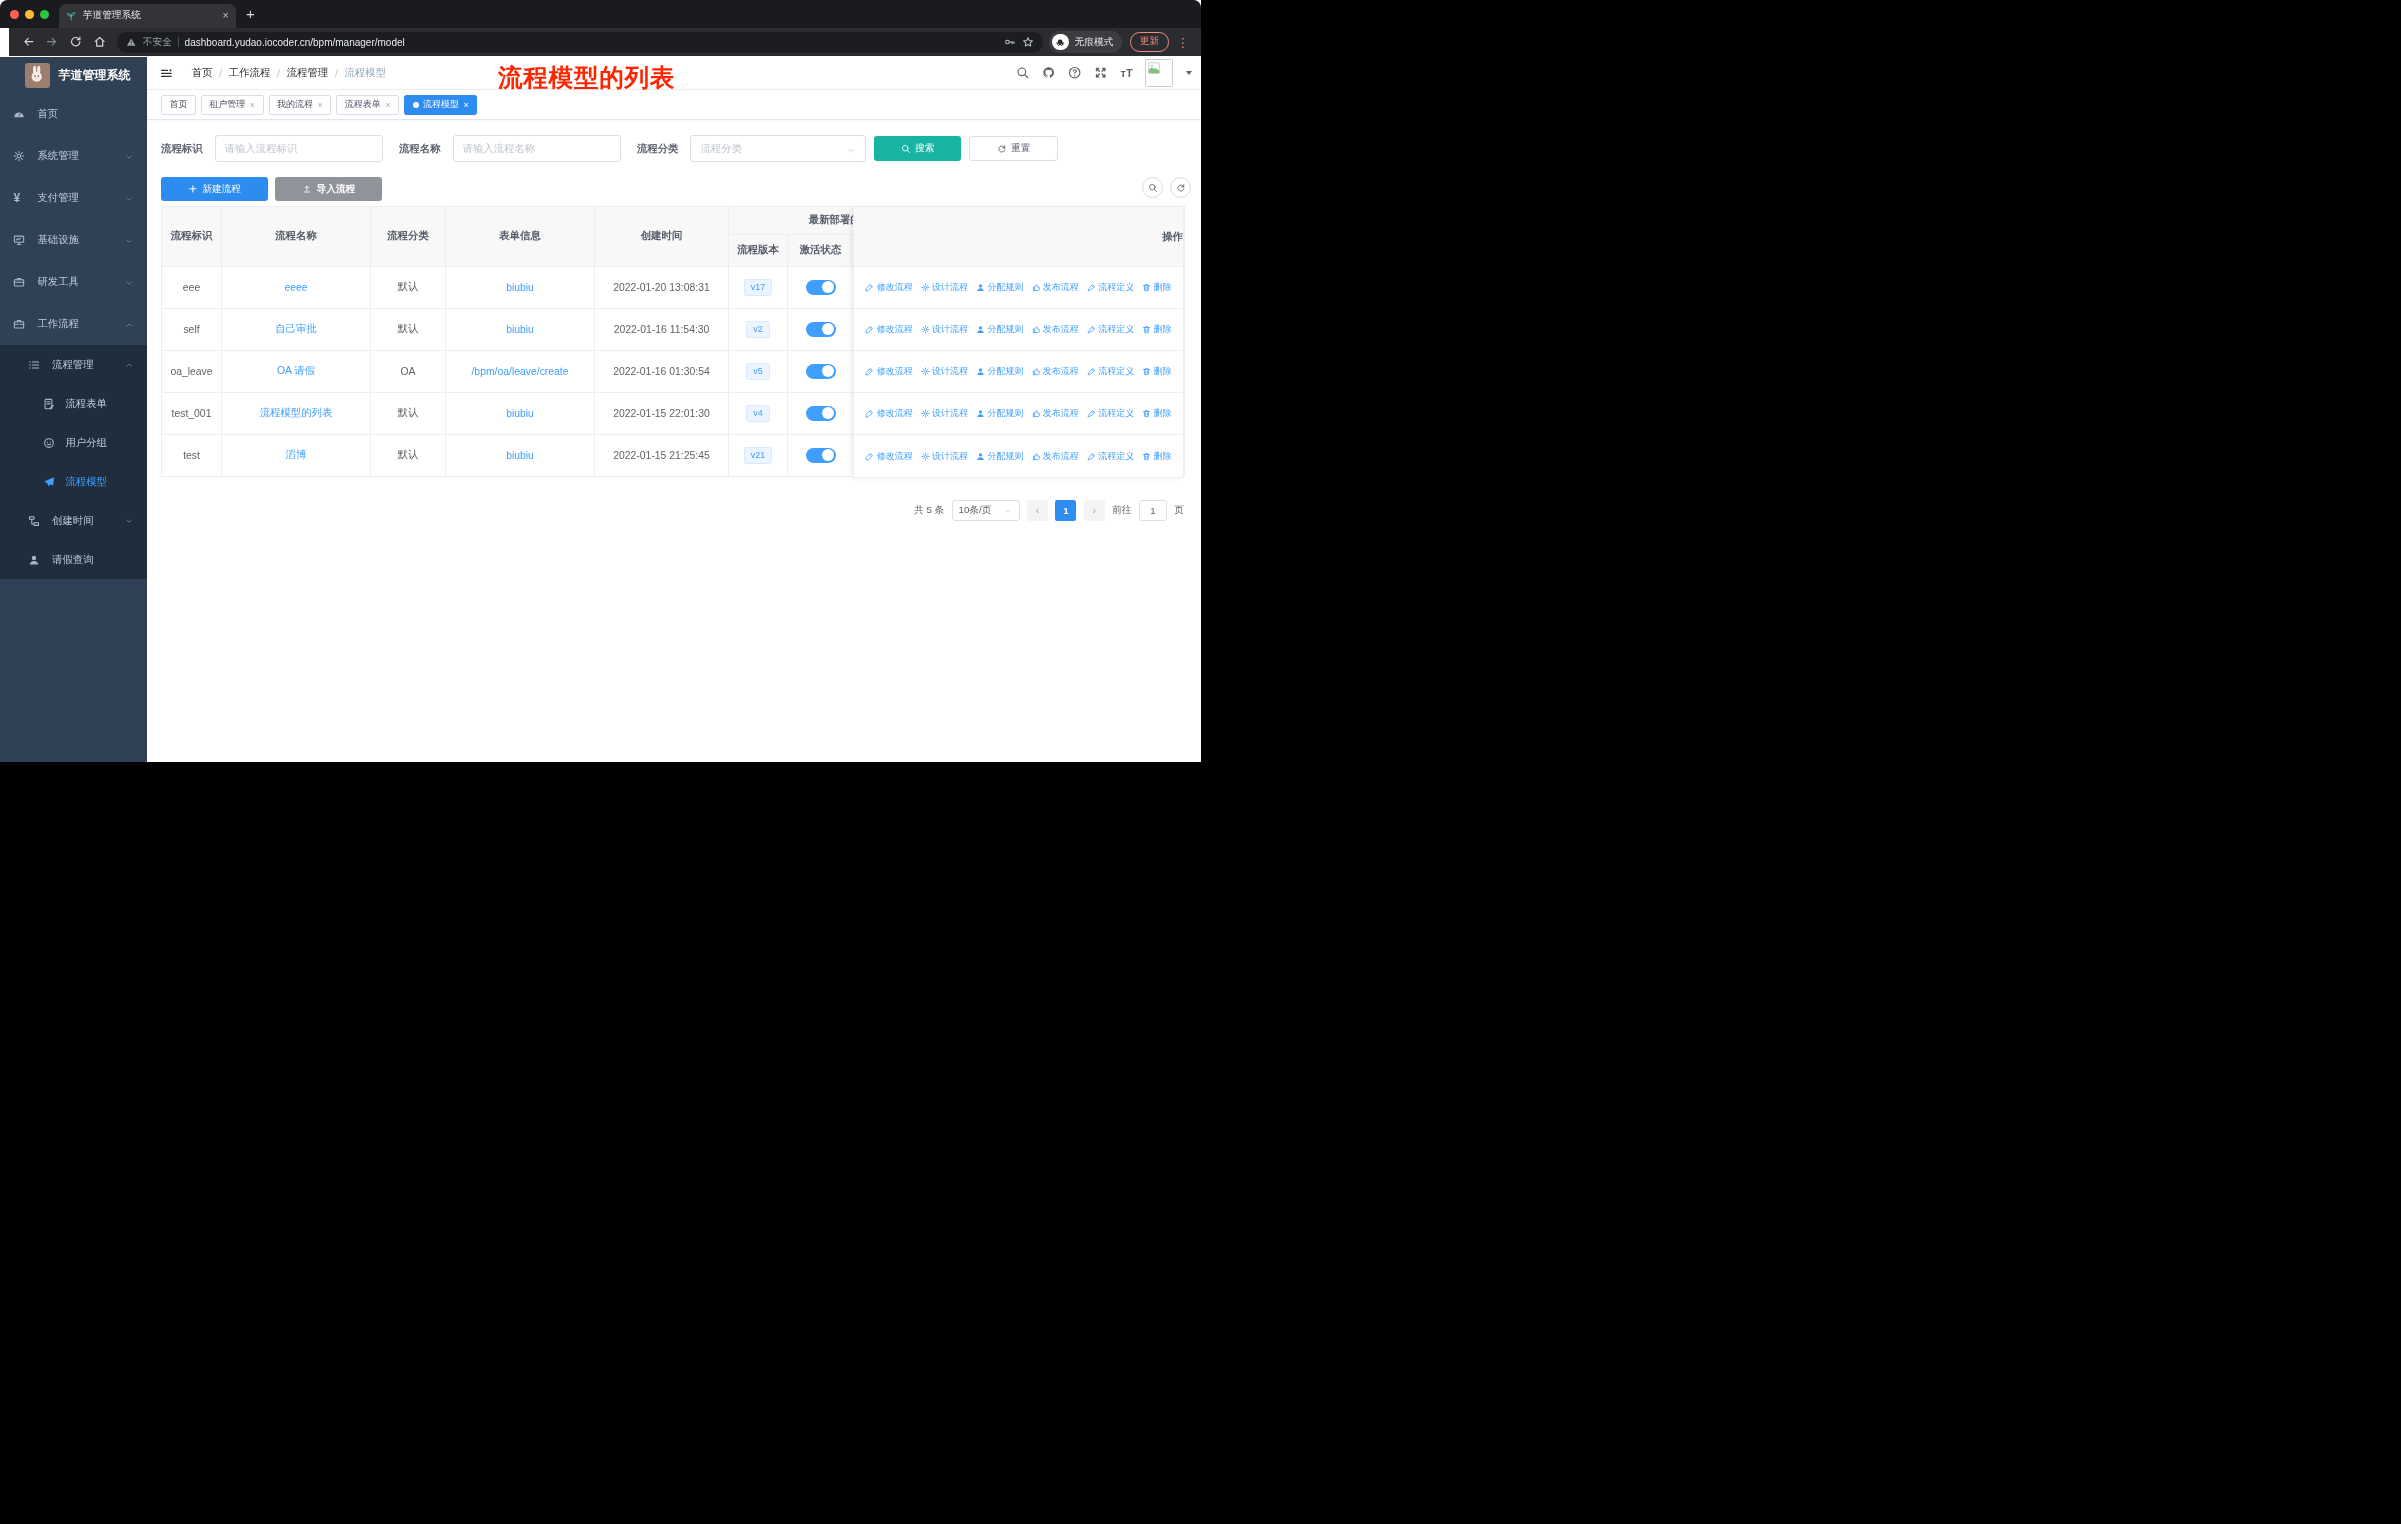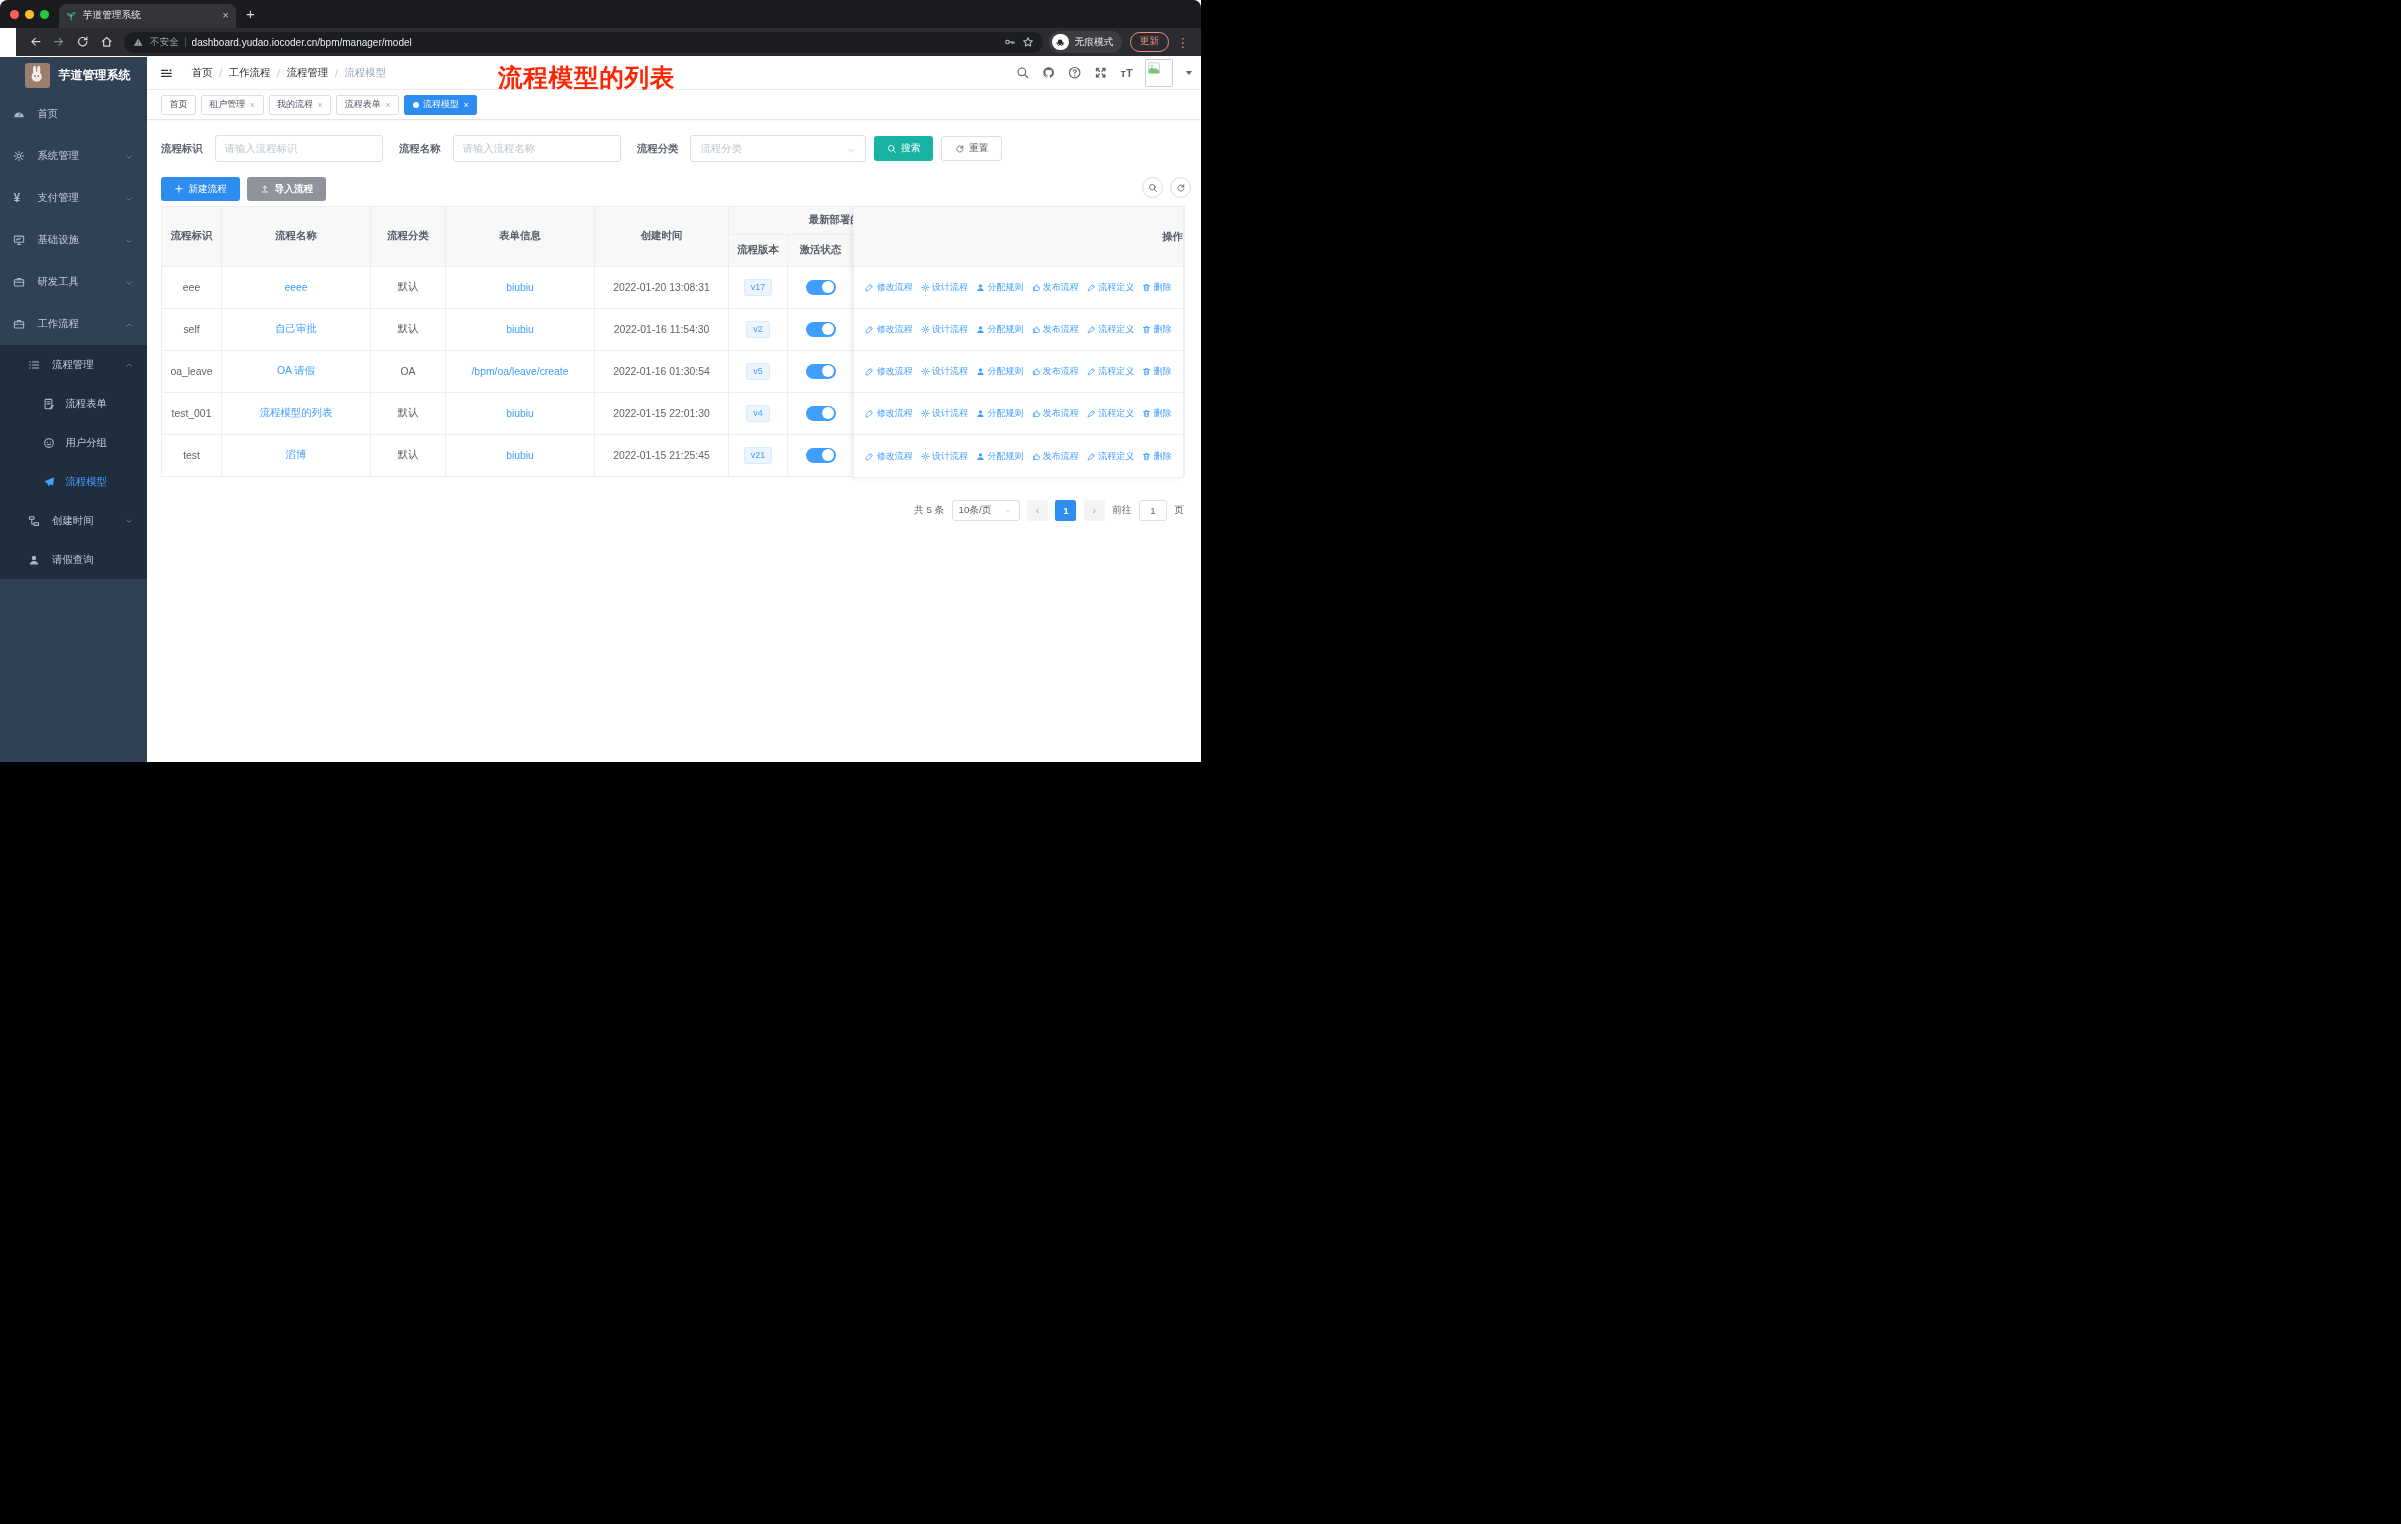--- a/index.html
+++ b/index.html
@@ -14,7 +14,7 @@
   .tab-title { color:#e8eaed; font-size:9.7px; flex:1; white-space:nowrap; overflow:hidden; }
   .tab-close { color:#bdc1c6; font-size:10.4px; cursor:default; }
   .newtab { position:absolute; left:246px; top:5.2px; color:#dadce0; font-size:15px; font-weight:300; }
-  .chrome-toolbar { position:absolute; top:28px; left:16px; right:0; height:28px; background:#2b2c2f; display:flex; align-items:center; padding:0 7.4px; }
+  .chrome-toolbar { position:absolute; top:28px; left:9px; right:0; height:28px; background:#2b2c2f; display:flex; align-items:center; padding:0 7.4px; }
   .nav-ico { width:13.4px; height:13.4px; color:#d5d7da; margin:0 5.2px; flex:none; }
   .nav-ico.dim { color:#84878b; }
   .urlbar { flex:1; height:21px; background:#1c1d20; border-radius:10.4px; margin:0 6px; display:flex; align-items:center; padding:0 9px; gap:6px; min-width:0; }

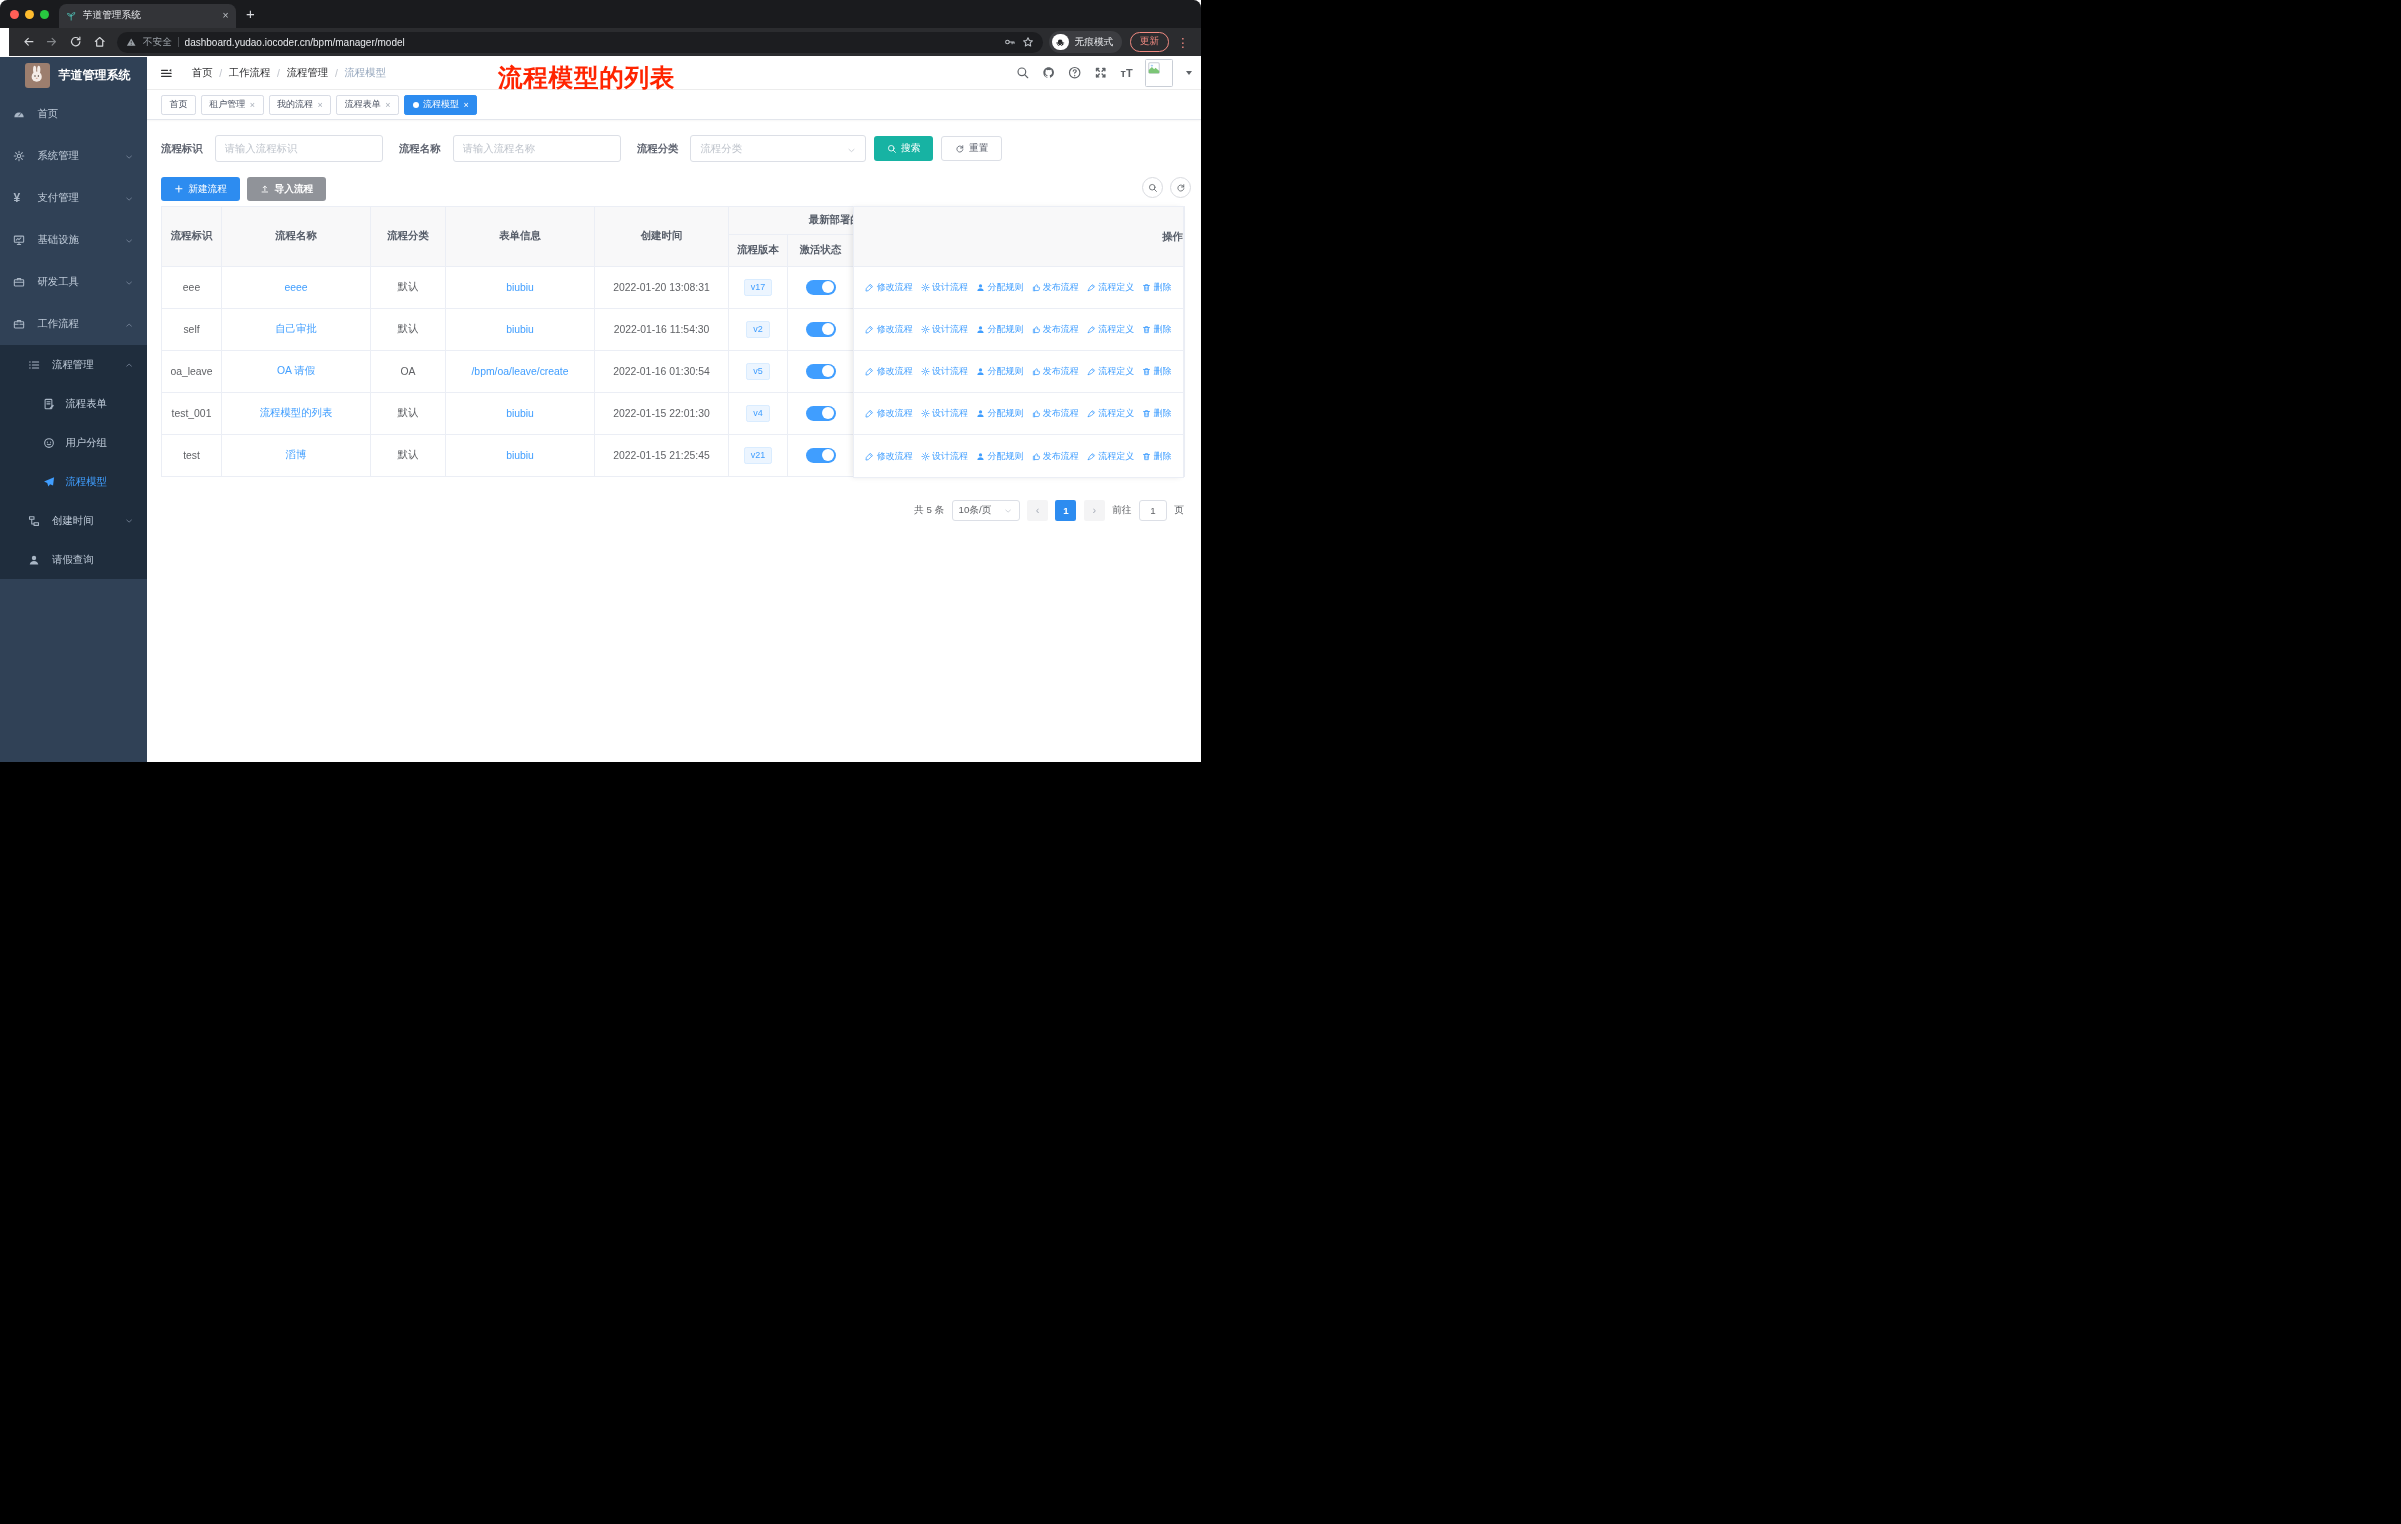--- a/index.html
+++ b/index.html
@@ -78,7 +78,7 @@
   .sel { width:176px; height:27px; border:0.7px solid #dcdfe6; border-radius:3px; padding:0 9px; display:flex; align-items:center; justify-content:space-between; margin-right:7.4px; background:#fff; }
   .sel .sel-ph { font-size:10.4px; color:#bfc4cc; }
   .sel .sel-caret { width:9px; height:9px; color:#c0c4cc; }
-  .btn { height:24.6px; border-radius:3px; font-size:9.7px; display:inline-flex; align-items:center; gap:4.5px; padding:0 13px; border:none; cursor:default; white-space:nowrap; }
+  .btn { height:24.6px; border-radius:3px; font-size:9.7px; display:inline-flex; align-items:center; gap:4.5px; padding:0 27px; border:none; cursor:default; white-space:nowrap; }
   .btn svg { width:9.7px; height:9.7px; }
   .btn-search { background:#17b3a3; color:#fff; margin-right:7.4px; }
   .btn-reset { background:#fff; color:#5f6470; border:0.7px solid #dcdfe6; }

